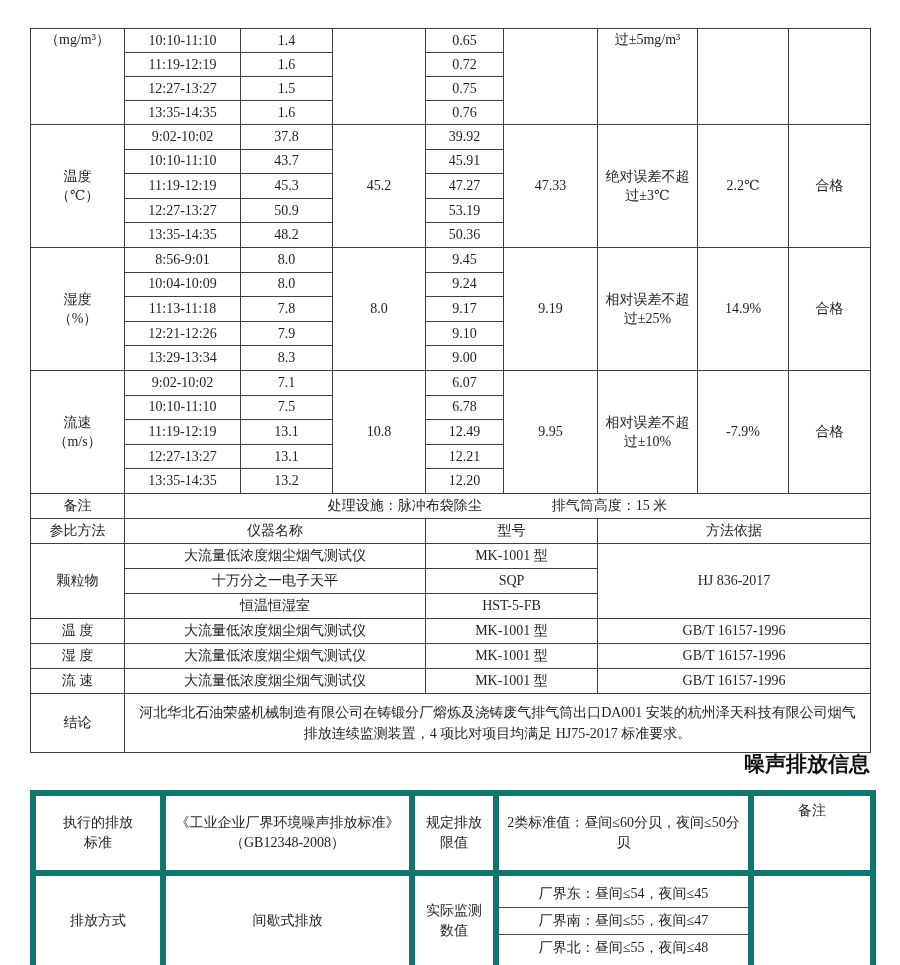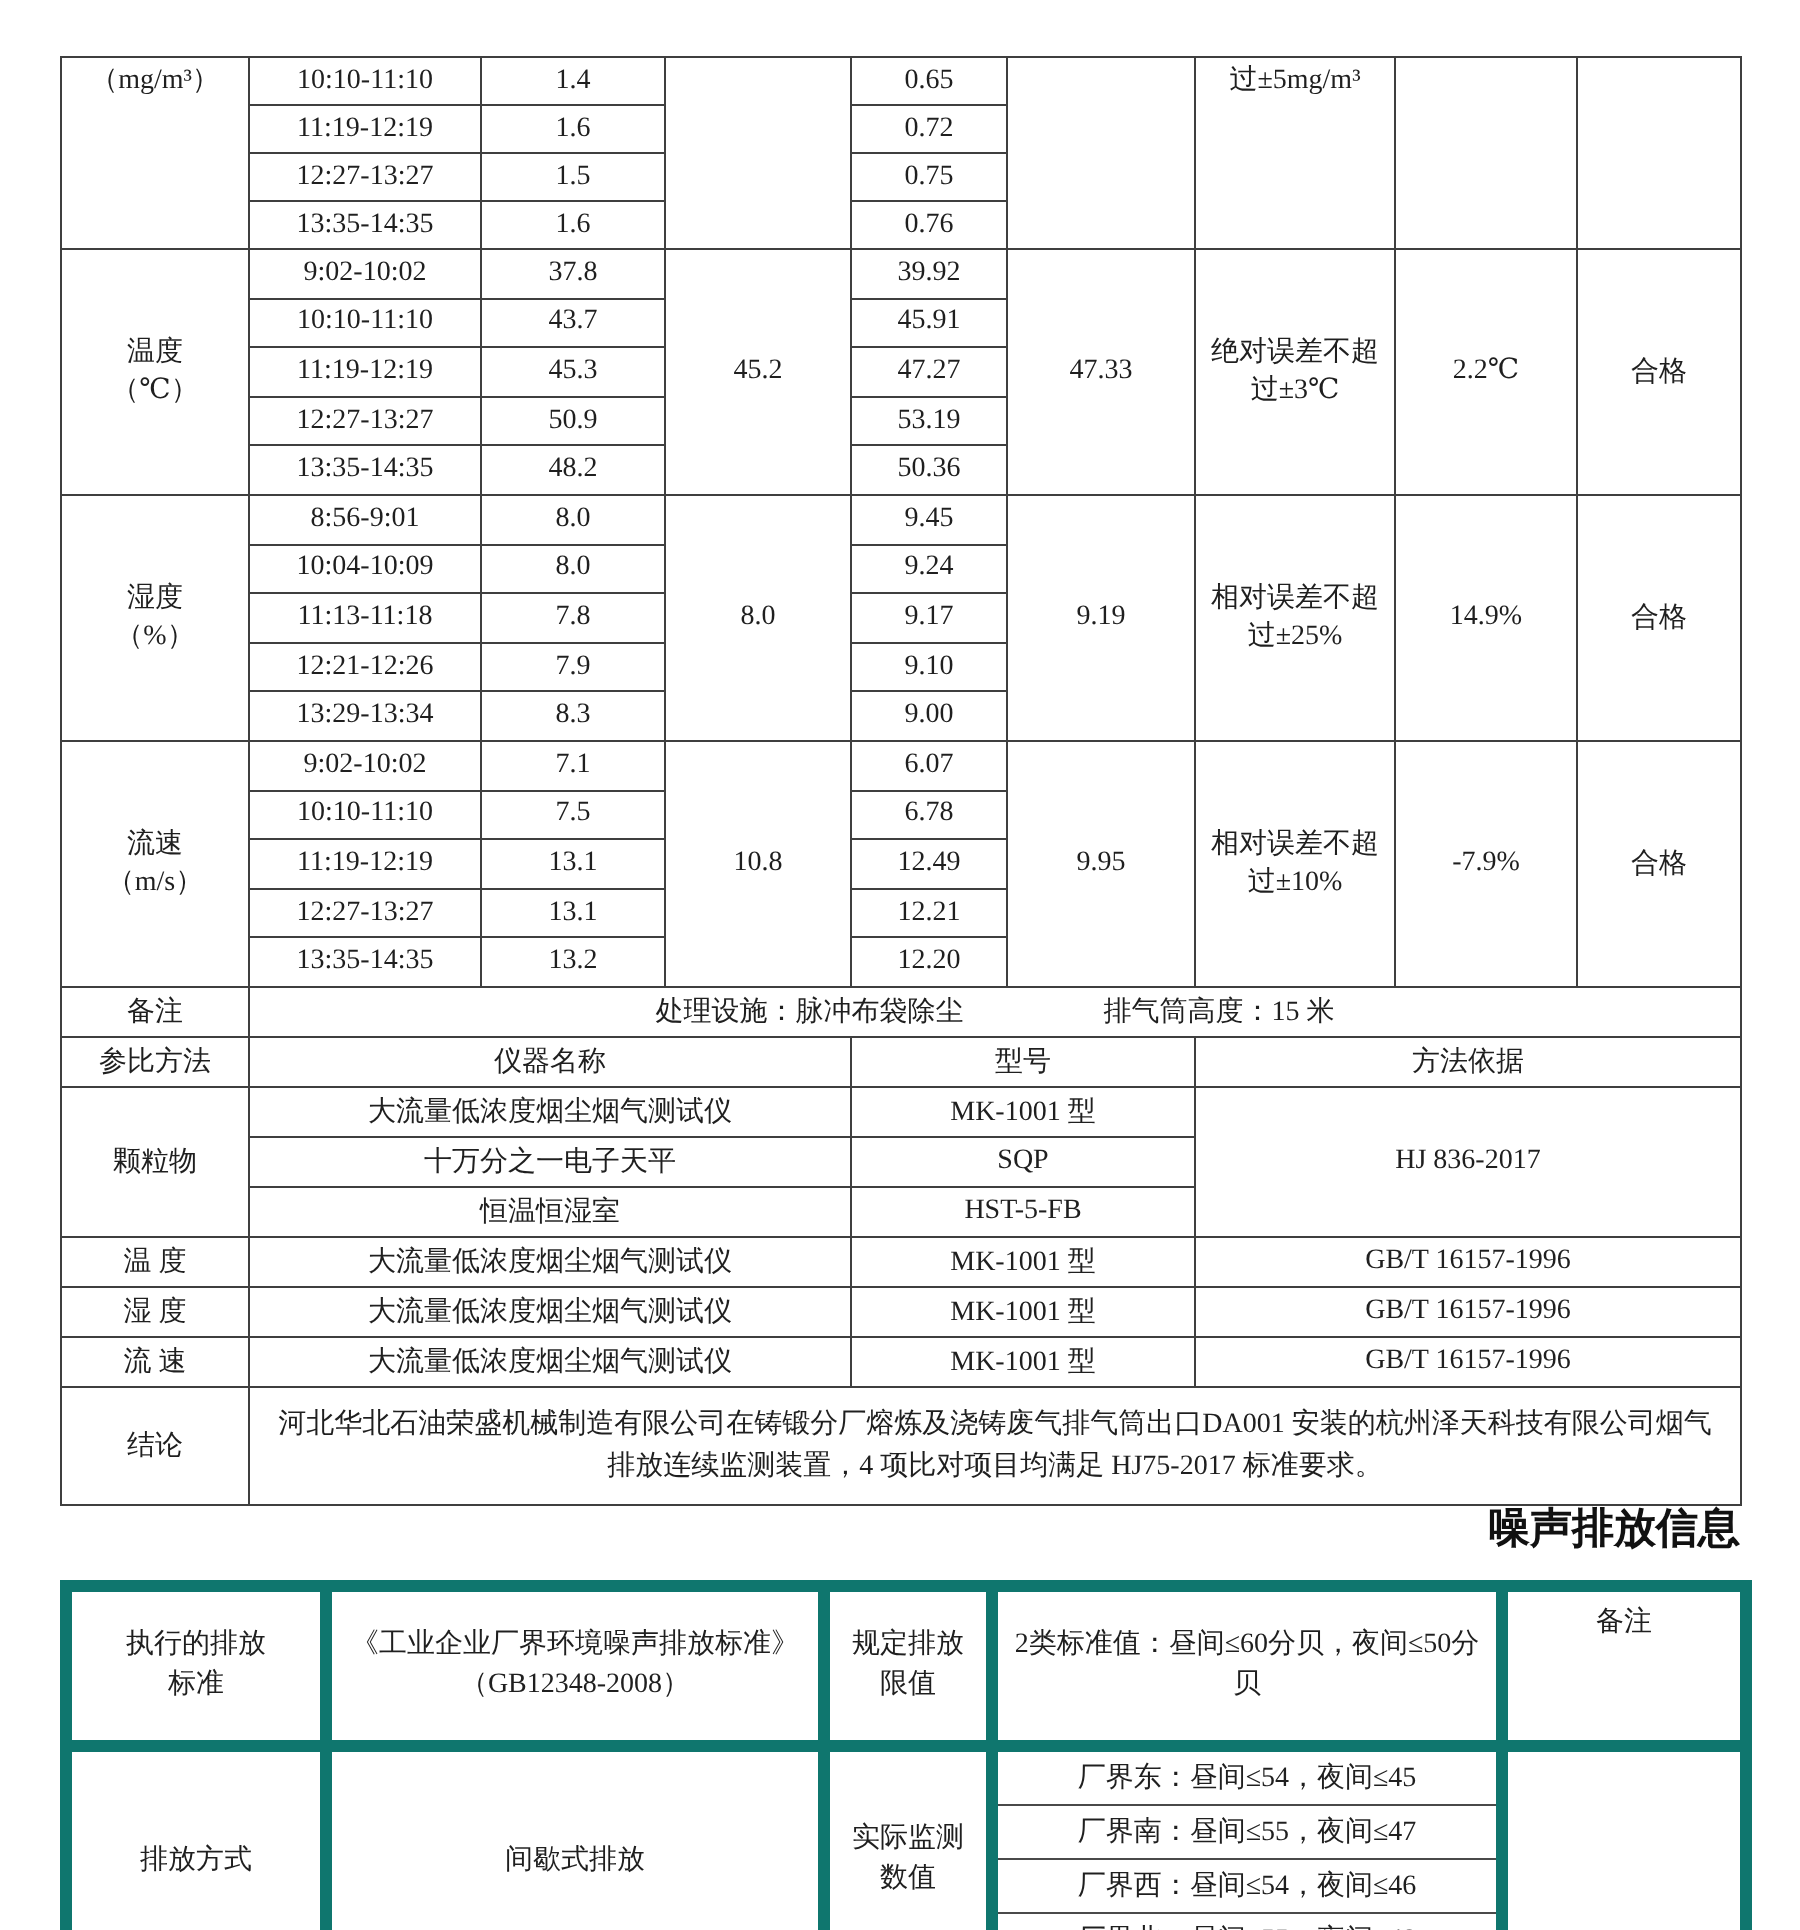--- a/index.html
+++ b/index.html
@@ -295,9 +295,6 @@
                 <td>厂界南：昼间≤55，夜间≤47</td>
               </tr>
           <tr>
-                <td>厂界西：昼间≤54，夜间≤46</td>
-              </tr>
-          <tr>
                 <td>厂界北：昼间≤55，夜间≤48</td>
               </tr>
         </tbody>

